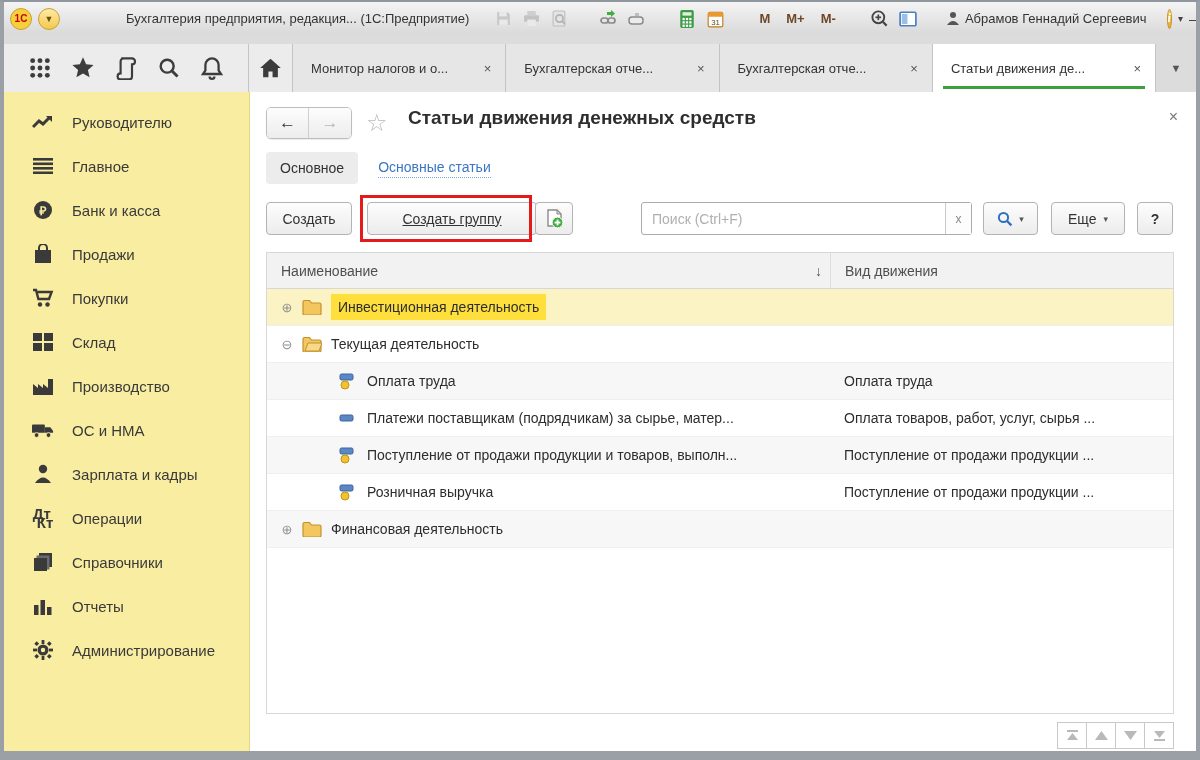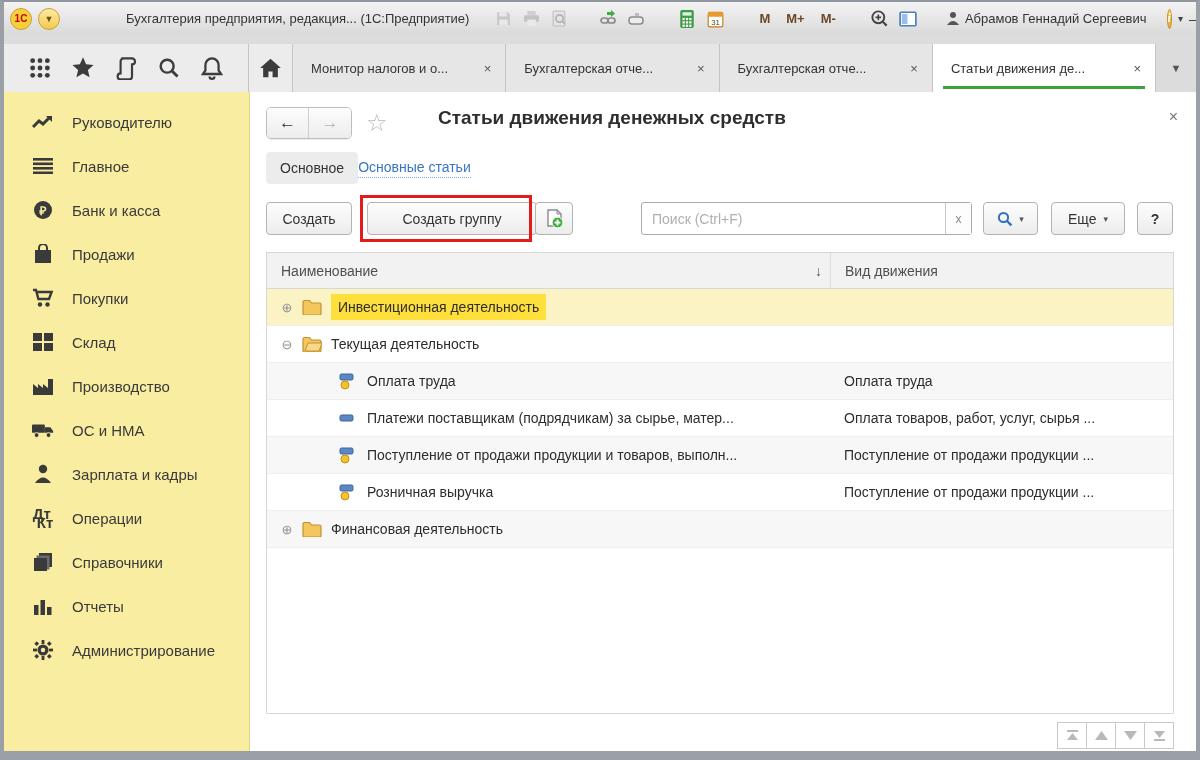--- a/index.html
+++ b/index.html
@@ -63,7 +63,7 @@
   .navbtns .nb:first-child { border-right:1px solid #cfcfcf; color:#333; }
   .navbtns .nb.fwd { color:#b5b5b5; }
   .fav-star { position:absolute; left:116px; top:17px; font-size:24px; color:#b9b9b9; }
-  .page-title { position:absolute; left:158px; top:15px; font-size:19px; color:#2e2e2e; white-space:nowrap;margin-left:30px; }
+  .page-title { position:absolute; left:158px; top:15px; font-size:19px; color:#2e2e2e; white-space:nowrap; }
   .content-close { position:absolute; right:22px; top:16px; font-size:16px; color:#777; }
   .subnav { position:absolute; left:16px; top:60px; display:flex; align-items:center; }
   .pill { background:#ececec; border-radius:4px; padding:8px 14px; font-size:14px; color:#333; }

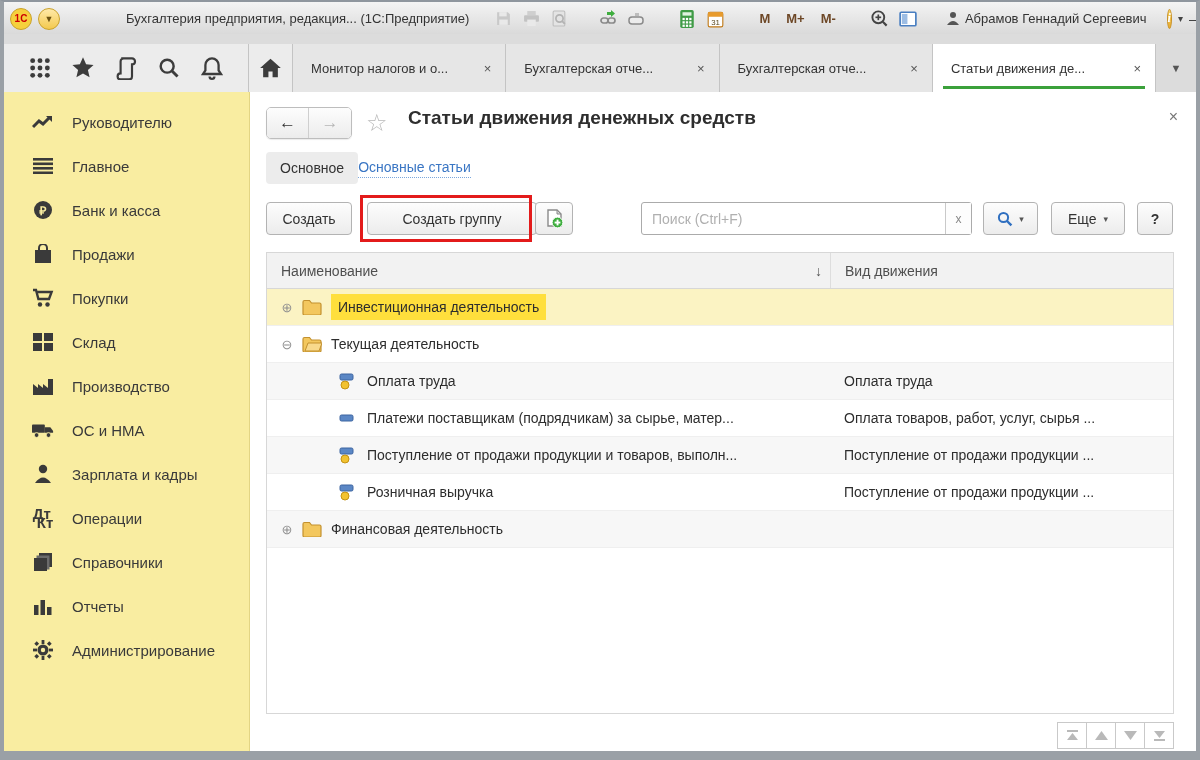--- a/index.html
+++ b/index.html
@@ -65,7 +65,7 @@
   .fav-star { position:absolute; left:116px; top:17px; font-size:24px; color:#b9b9b9; }
   .page-title { position:absolute; left:158px; top:15px; font-size:19px; color:#2e2e2e; white-space:nowrap; }
   .content-close { position:absolute; right:22px; top:16px; font-size:16px; color:#777; }
-  .subnav { position:absolute; left:16px; top:60px; display:flex; align-items:center; }
+  .subnav { position:absolute; left:16px; top:60px; display:flex; align-items:center; gap:20px; }
   .pill { background:#ececec; border-radius:4px; padding:8px 14px; font-size:14px; color:#333; }
   .linktab { color:#3a76c4; font-size:14px; border-bottom:1px dotted #7ba7dd; padding-bottom:2px; }
 

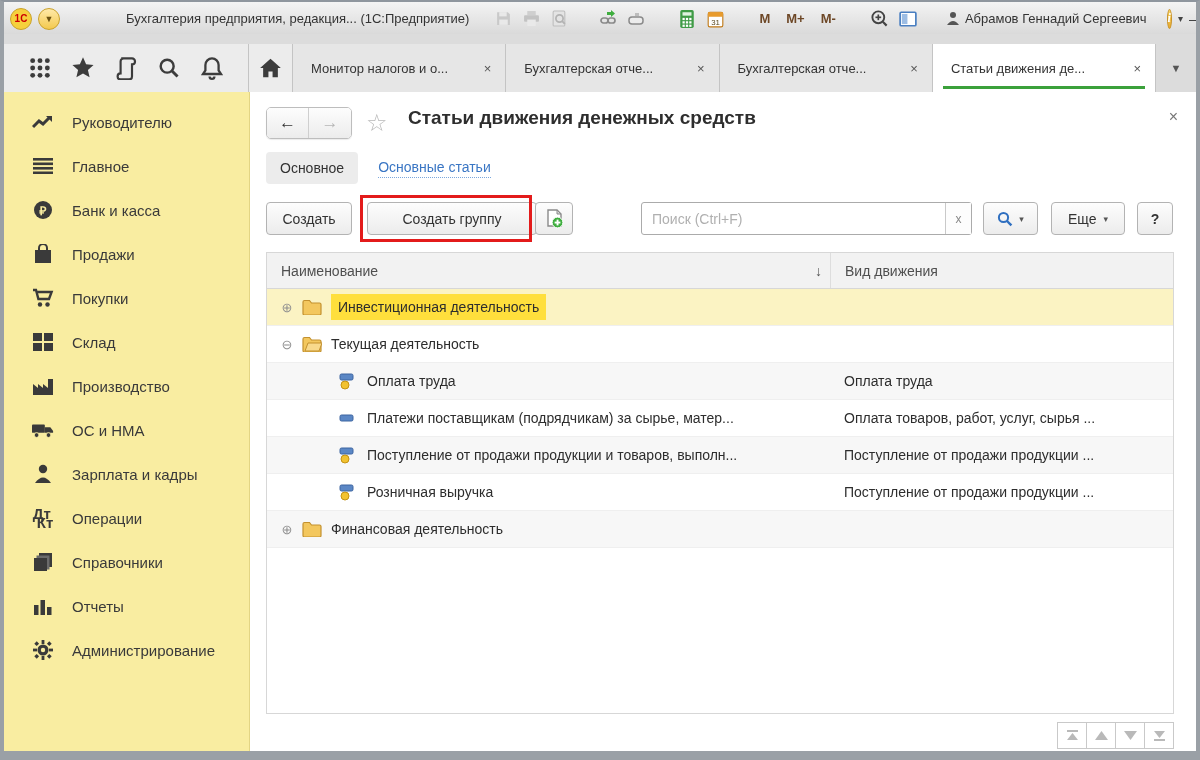--- a/index.html
+++ b/index.html
@@ -74,7 +74,7 @@
          height:33px; padding:0 14px; }
   .toolbar { position:absolute; left:16px; top:108px; right:16px; height:44px; }
   .t-create { position:absolute; left:0; top:2px; width:86px; }
-  .t-creategroup { position:absolute; left:101px; top:2px; width:170px; }
+  .t-creategroup { position:absolute; left:101px; top:2px; width:170px;text-decoration:underline; }
   .red-annotation { position:absolute; left:94px; top:-5px; width:172px; height:47px;
                     border:3px solid #e31b1b; pointer-events:none; }
   .t-newfrom { position:absolute; left:269px; top:2px; width:38px; padding:0; }

